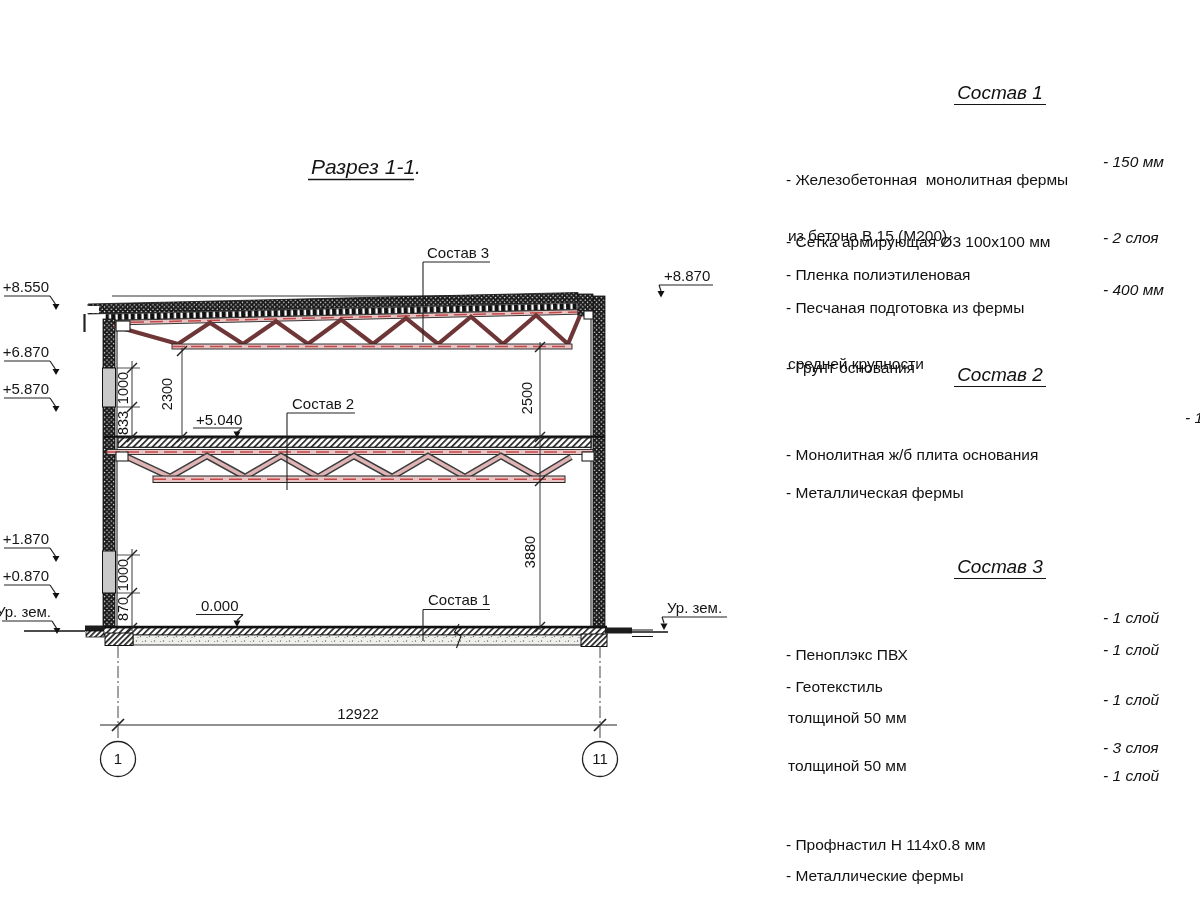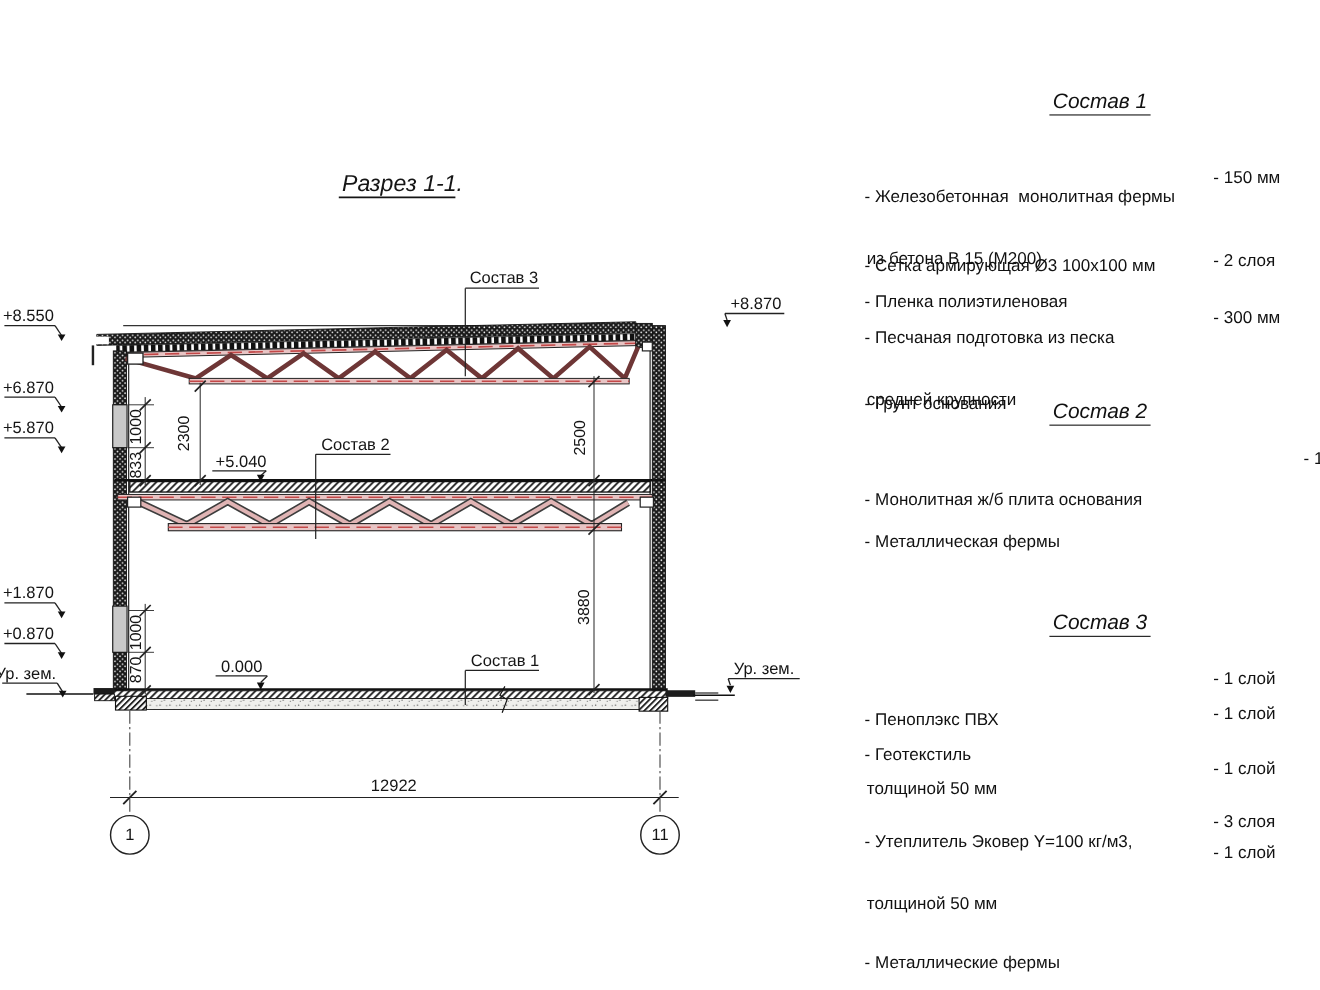--- a/index.html
+++ b/index.html
@@ -17,7 +17,7 @@
   .sec-title span{border-bottom:1.6px solid #151515;padding:0 3px 1px 3px;}
   .item{position:absolute;left:46px;right:6px;white-space:pre-wrap;}
   .item .ind{margin-left:2px;}
-  .val{position:absolute;left:317px;top:0;white-space:nowrap;}
+  .val{position:absolute;left:317px;top:0;white-space:nowrap;font-style:italic;}
   .val.l2{top:18.5px;}
   .val.far{left:351px;margin-left:48px;}
 </style>

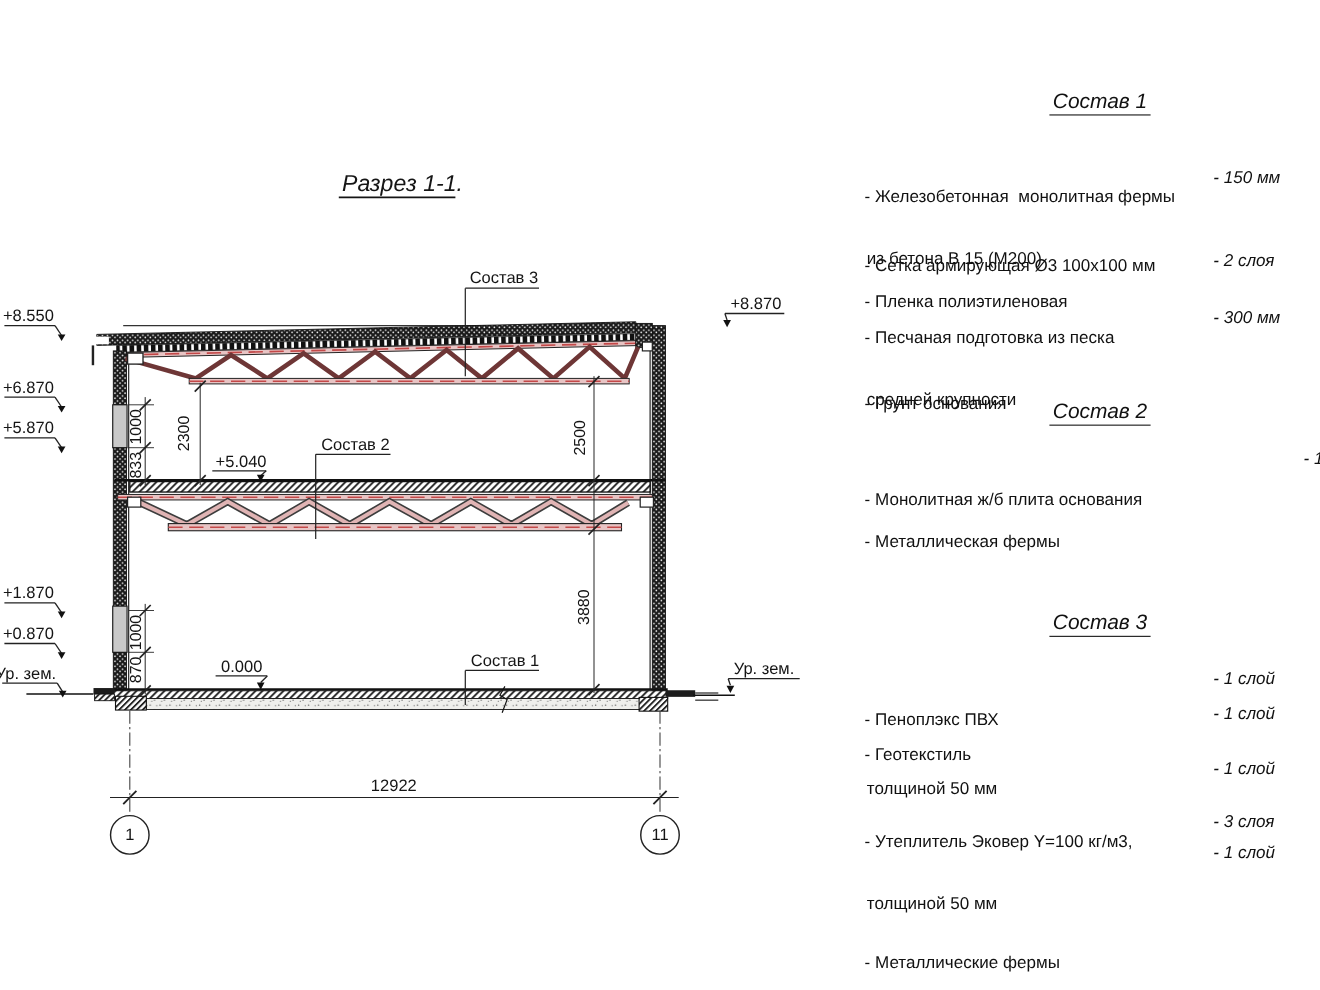--- a/index.html
+++ b/index.html
@@ -261,7 +261,7 @@
   <div class="item" style="top:262px">
     <div class="nm">- Песчаная подготовка из песка</div>
     <div class="nm ind">средней крупности</div>
-    <div class="val l2">- 300 мм</div>
+    <div class="val l2">- 400 мм</div>
   </div>
   <div class="item" style="top:322px">
     <div class="nm">- Грунт основания</div>

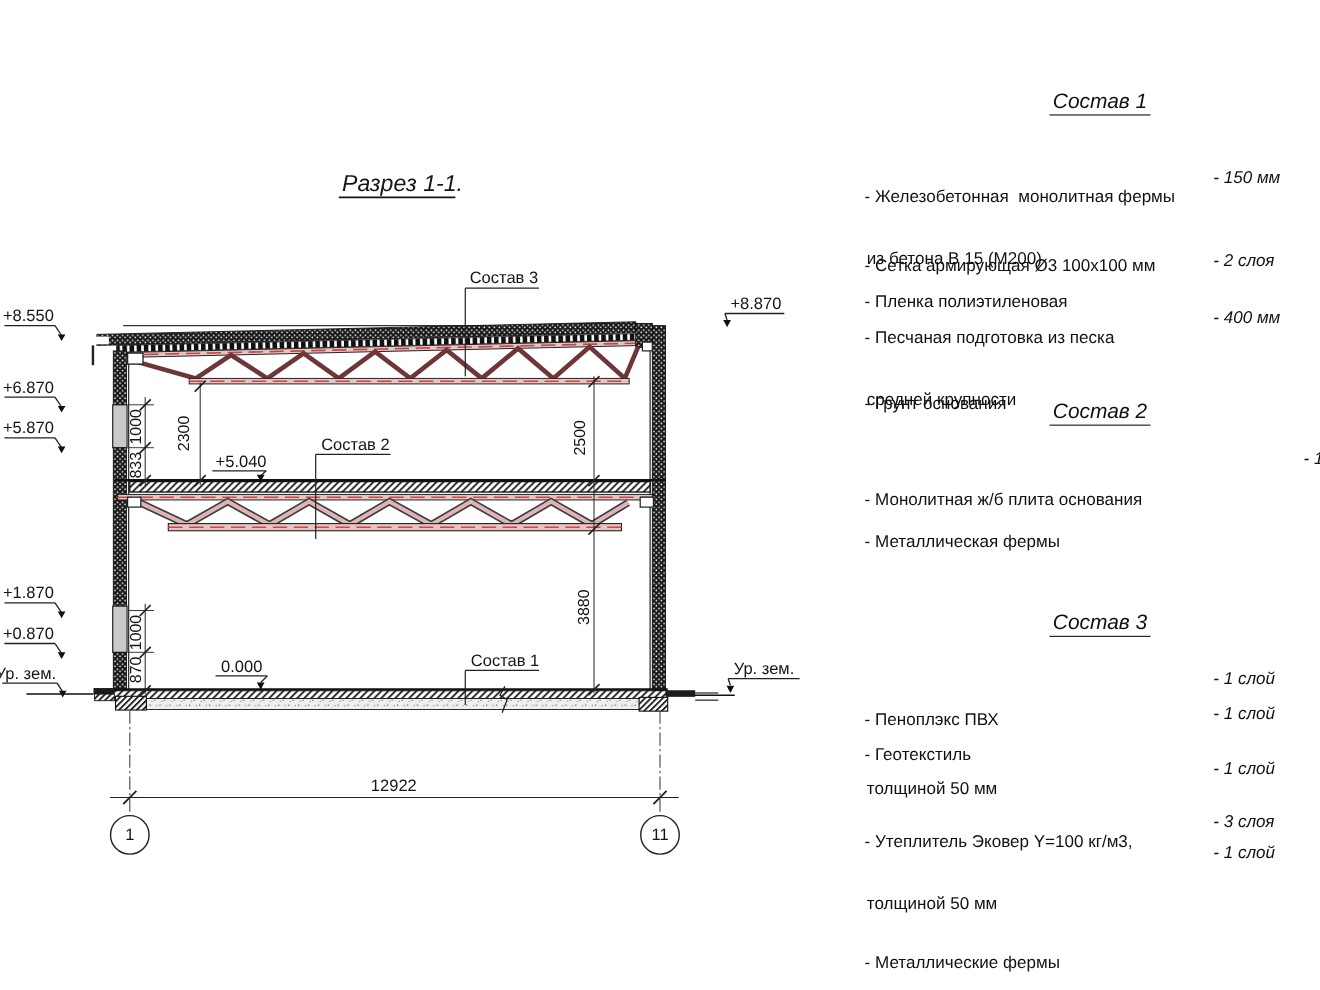--- a/index.html
+++ b/index.html
@@ -259,7 +259,7 @@
     <div class="val">- 2 слоя</div>
   </div>
   <div class="item" style="top:262px">
-    <div class="nm">- Песчаная подготовка из песка</div>
+    <div class="nm">- Песчаная подготовка из фермы</div>
     <div class="nm ind">средней крупности</div>
     <div class="val l2">- 400 мм</div>
   </div>

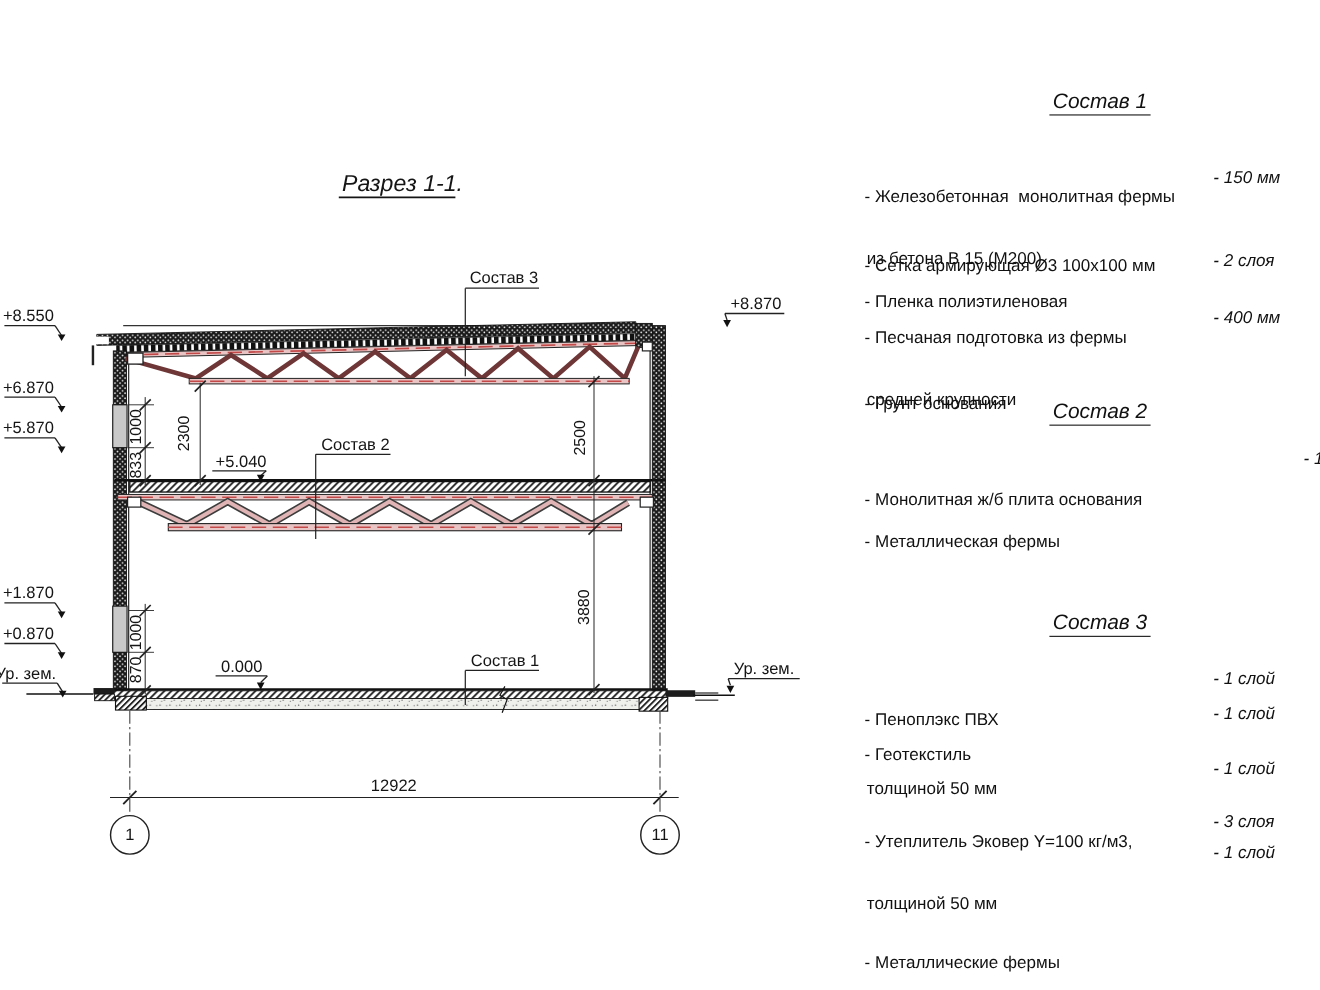--- a/index.html
+++ b/index.html
@@ -292,7 +292,6 @@
     <div class="val l2">- 1 слой</div>
   </div>
   <div class="item" style="top:720px">
-    <div class="nm">- Утеплитель Эковер Y=100 кг/м3,</div>
     <div class="nm ind">толщиной 50 мм</div>
     <div class="val l2">- 3 слоя</div>
   </div>

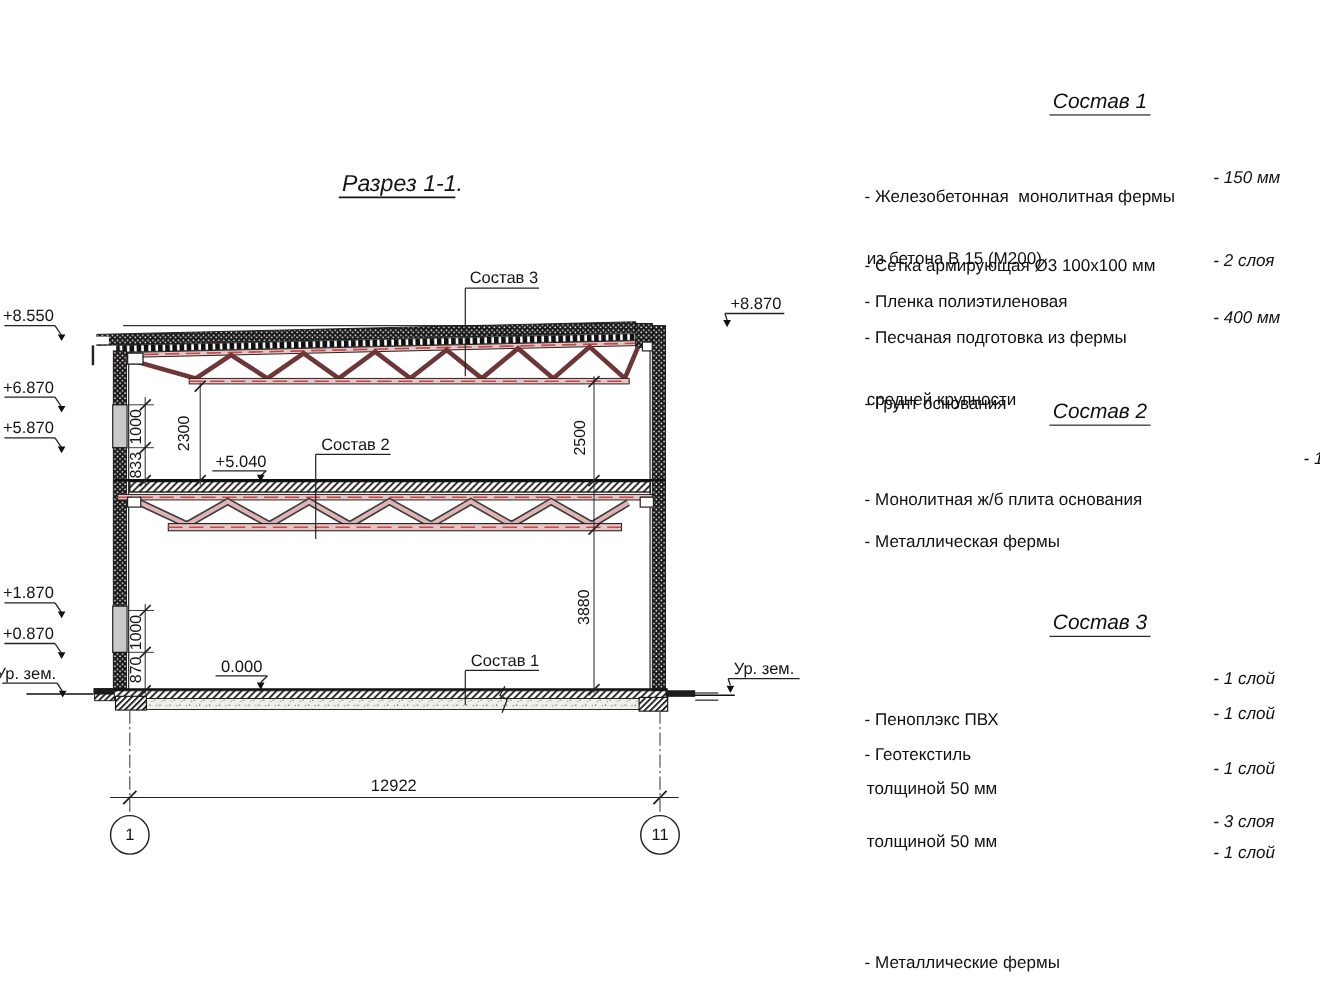--- a/index.html
+++ b/index.html
@@ -298,6 +298,9 @@
   <div class="item" style="top:767px">
     <div class="val">- 1 слой</div>
   </div>
+  <div class="item" style="top:799px">
+    <div class="nm">- Профнастил Н 114x0.8 мм</div>
+  </div>
   <div class="item" style="top:830px">
     <div class="nm">- Металлические фермы</div>
   </div>

